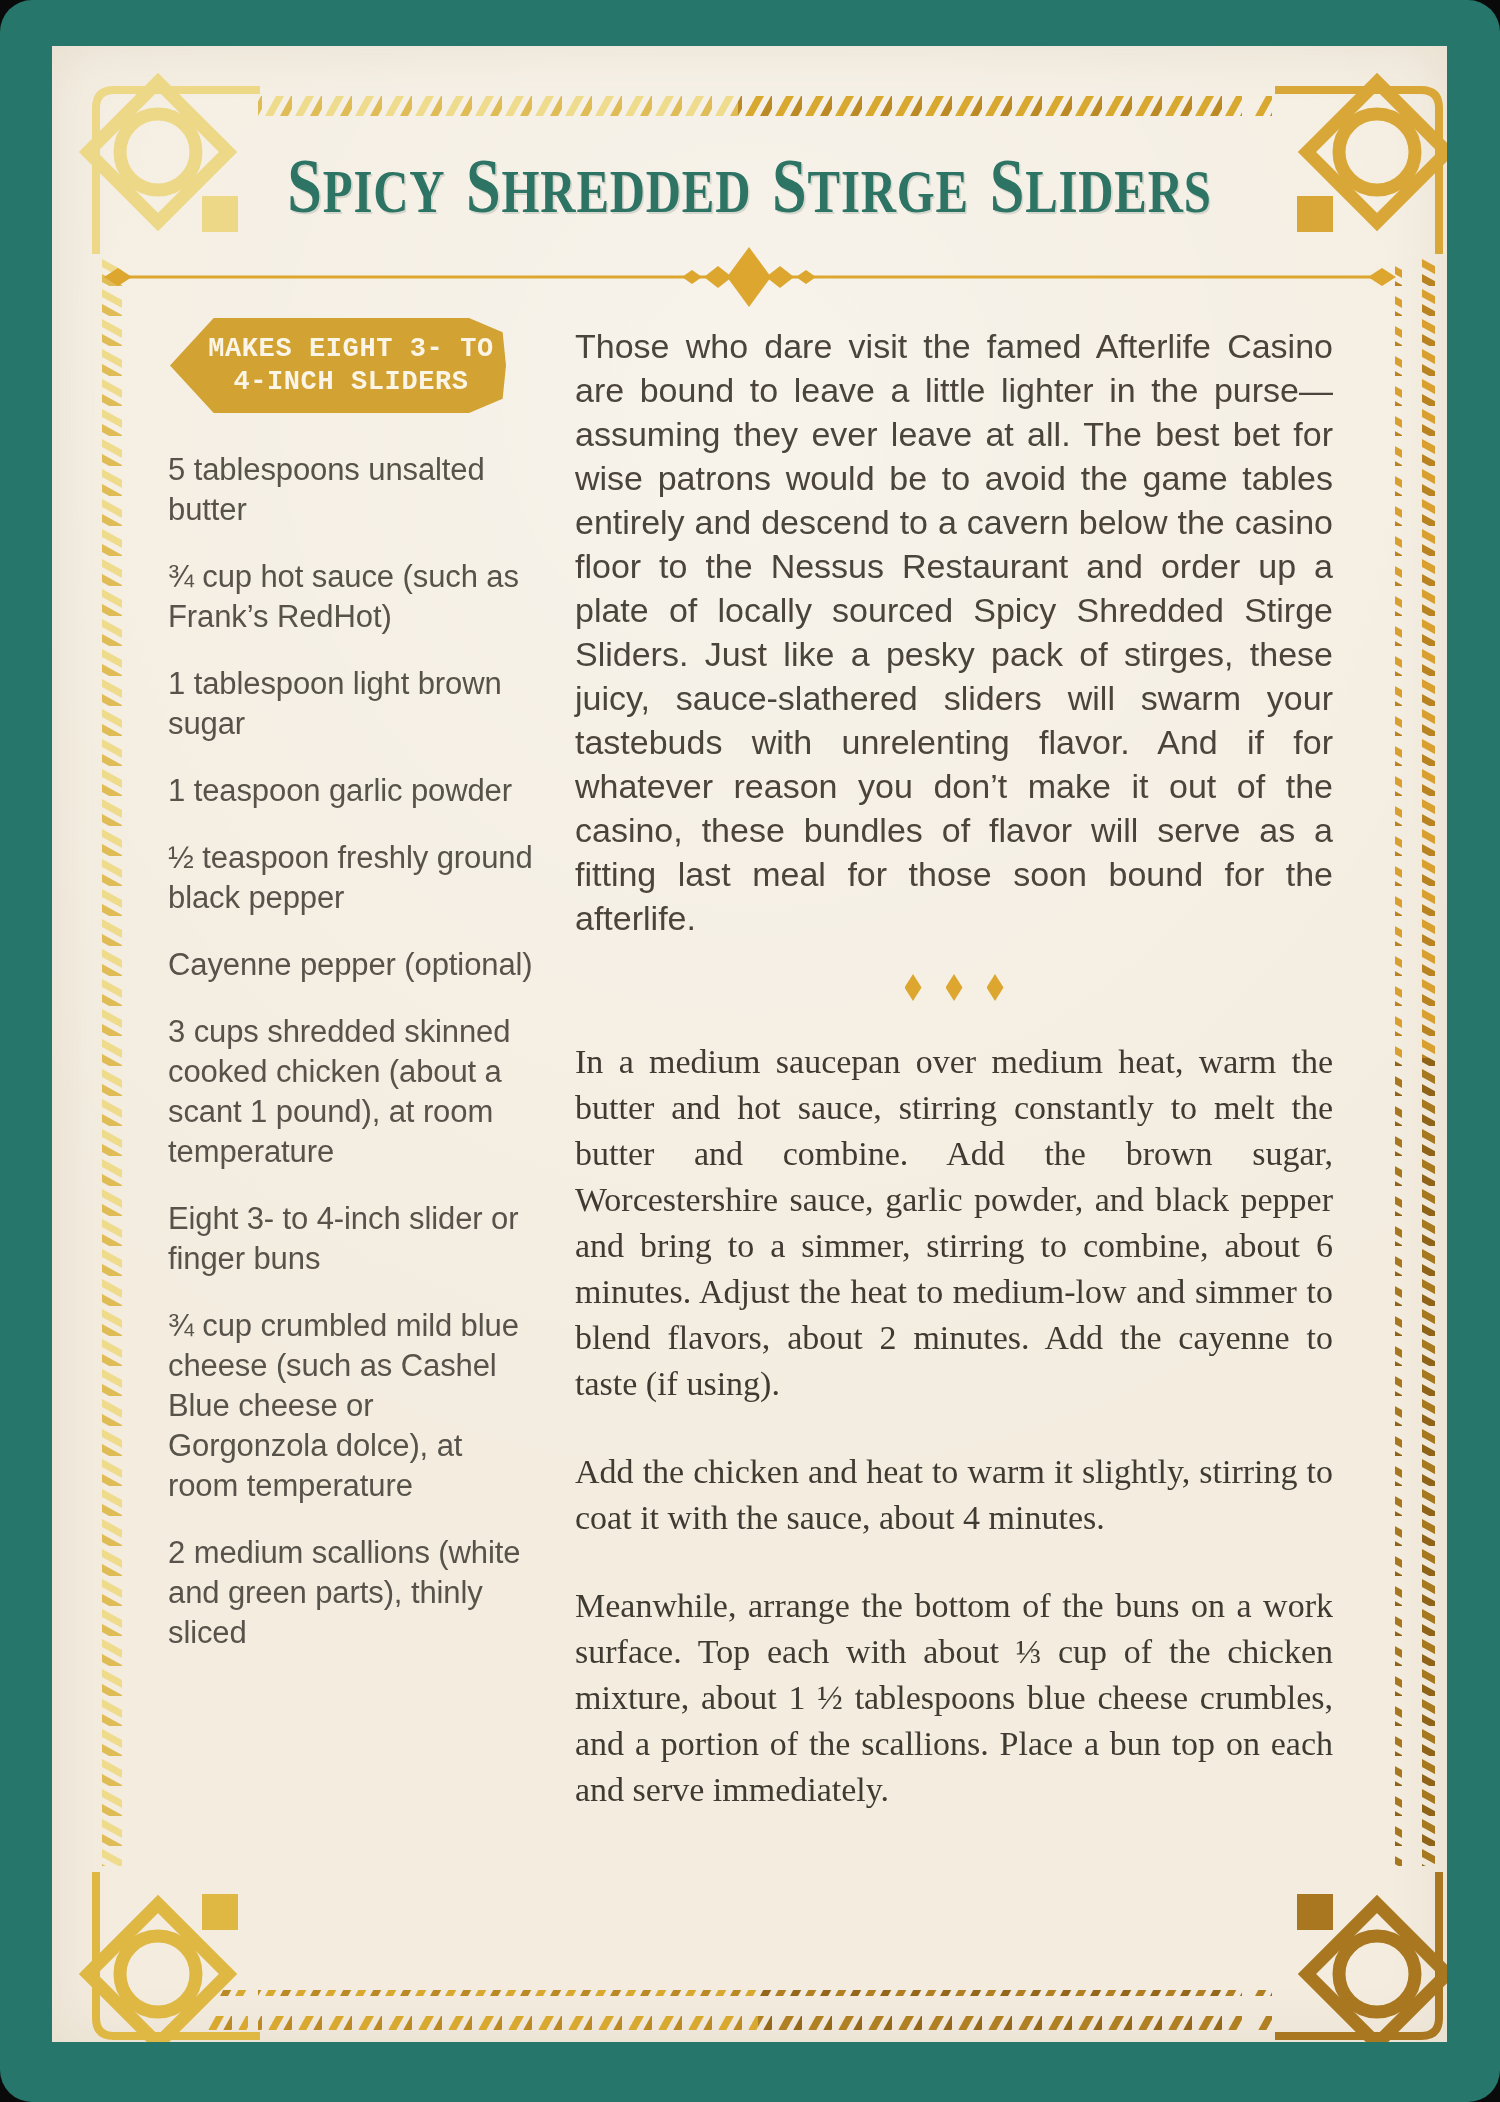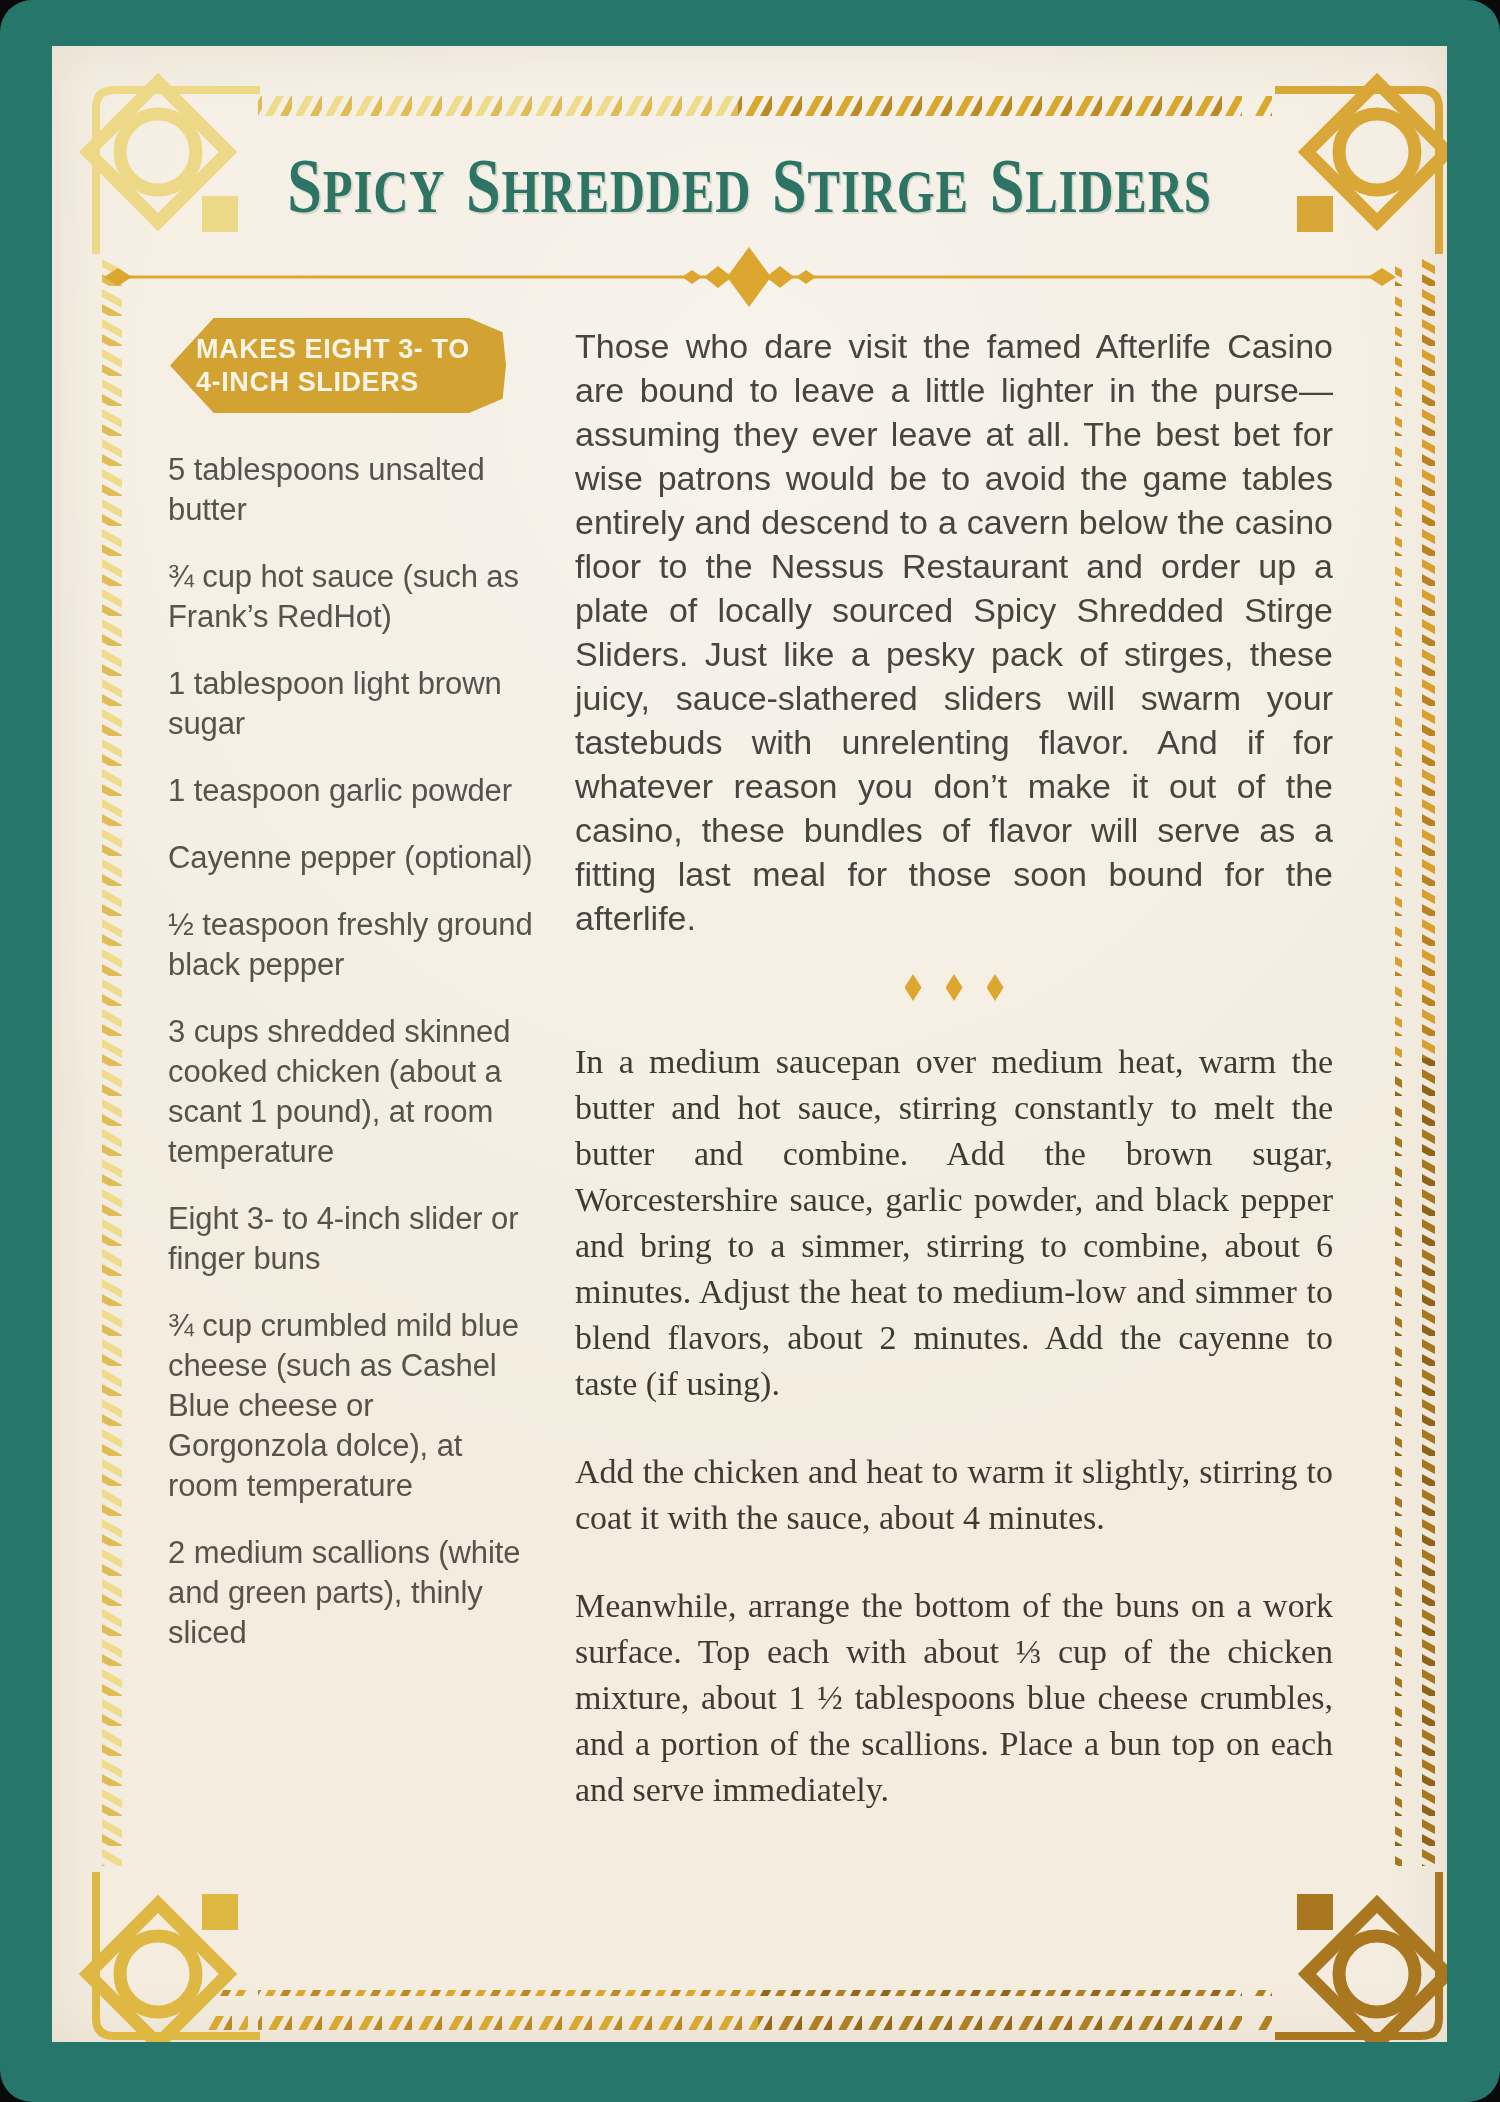--- a/index.html
+++ b/index.html
@@ -48,8 +48,8 @@
     position:absolute;left:118px;top:272px;width:336px;height:95px;
     background:var(--badge-gold);
     clip-path:polygon(0 50%,13% 0,89% 0,99% 15%,100% 50%,99% 85%,89% 100%,13% 100%);
-    display:flex;flex-direction:column;justify-content:center;align-items:flex-start;
-    padding-left:26px;box-sizing:border-box;
+    display:flex;flex-direction:column;justify-content:center;align-items:center;
+    padding-left:26px;box-sizing:border-box;font-family:Liberation Mono, monospace;
   }
   .badge span{
     display:block;color:#FBF5E7;font-weight:700;font-size:27px;line-height:33px;

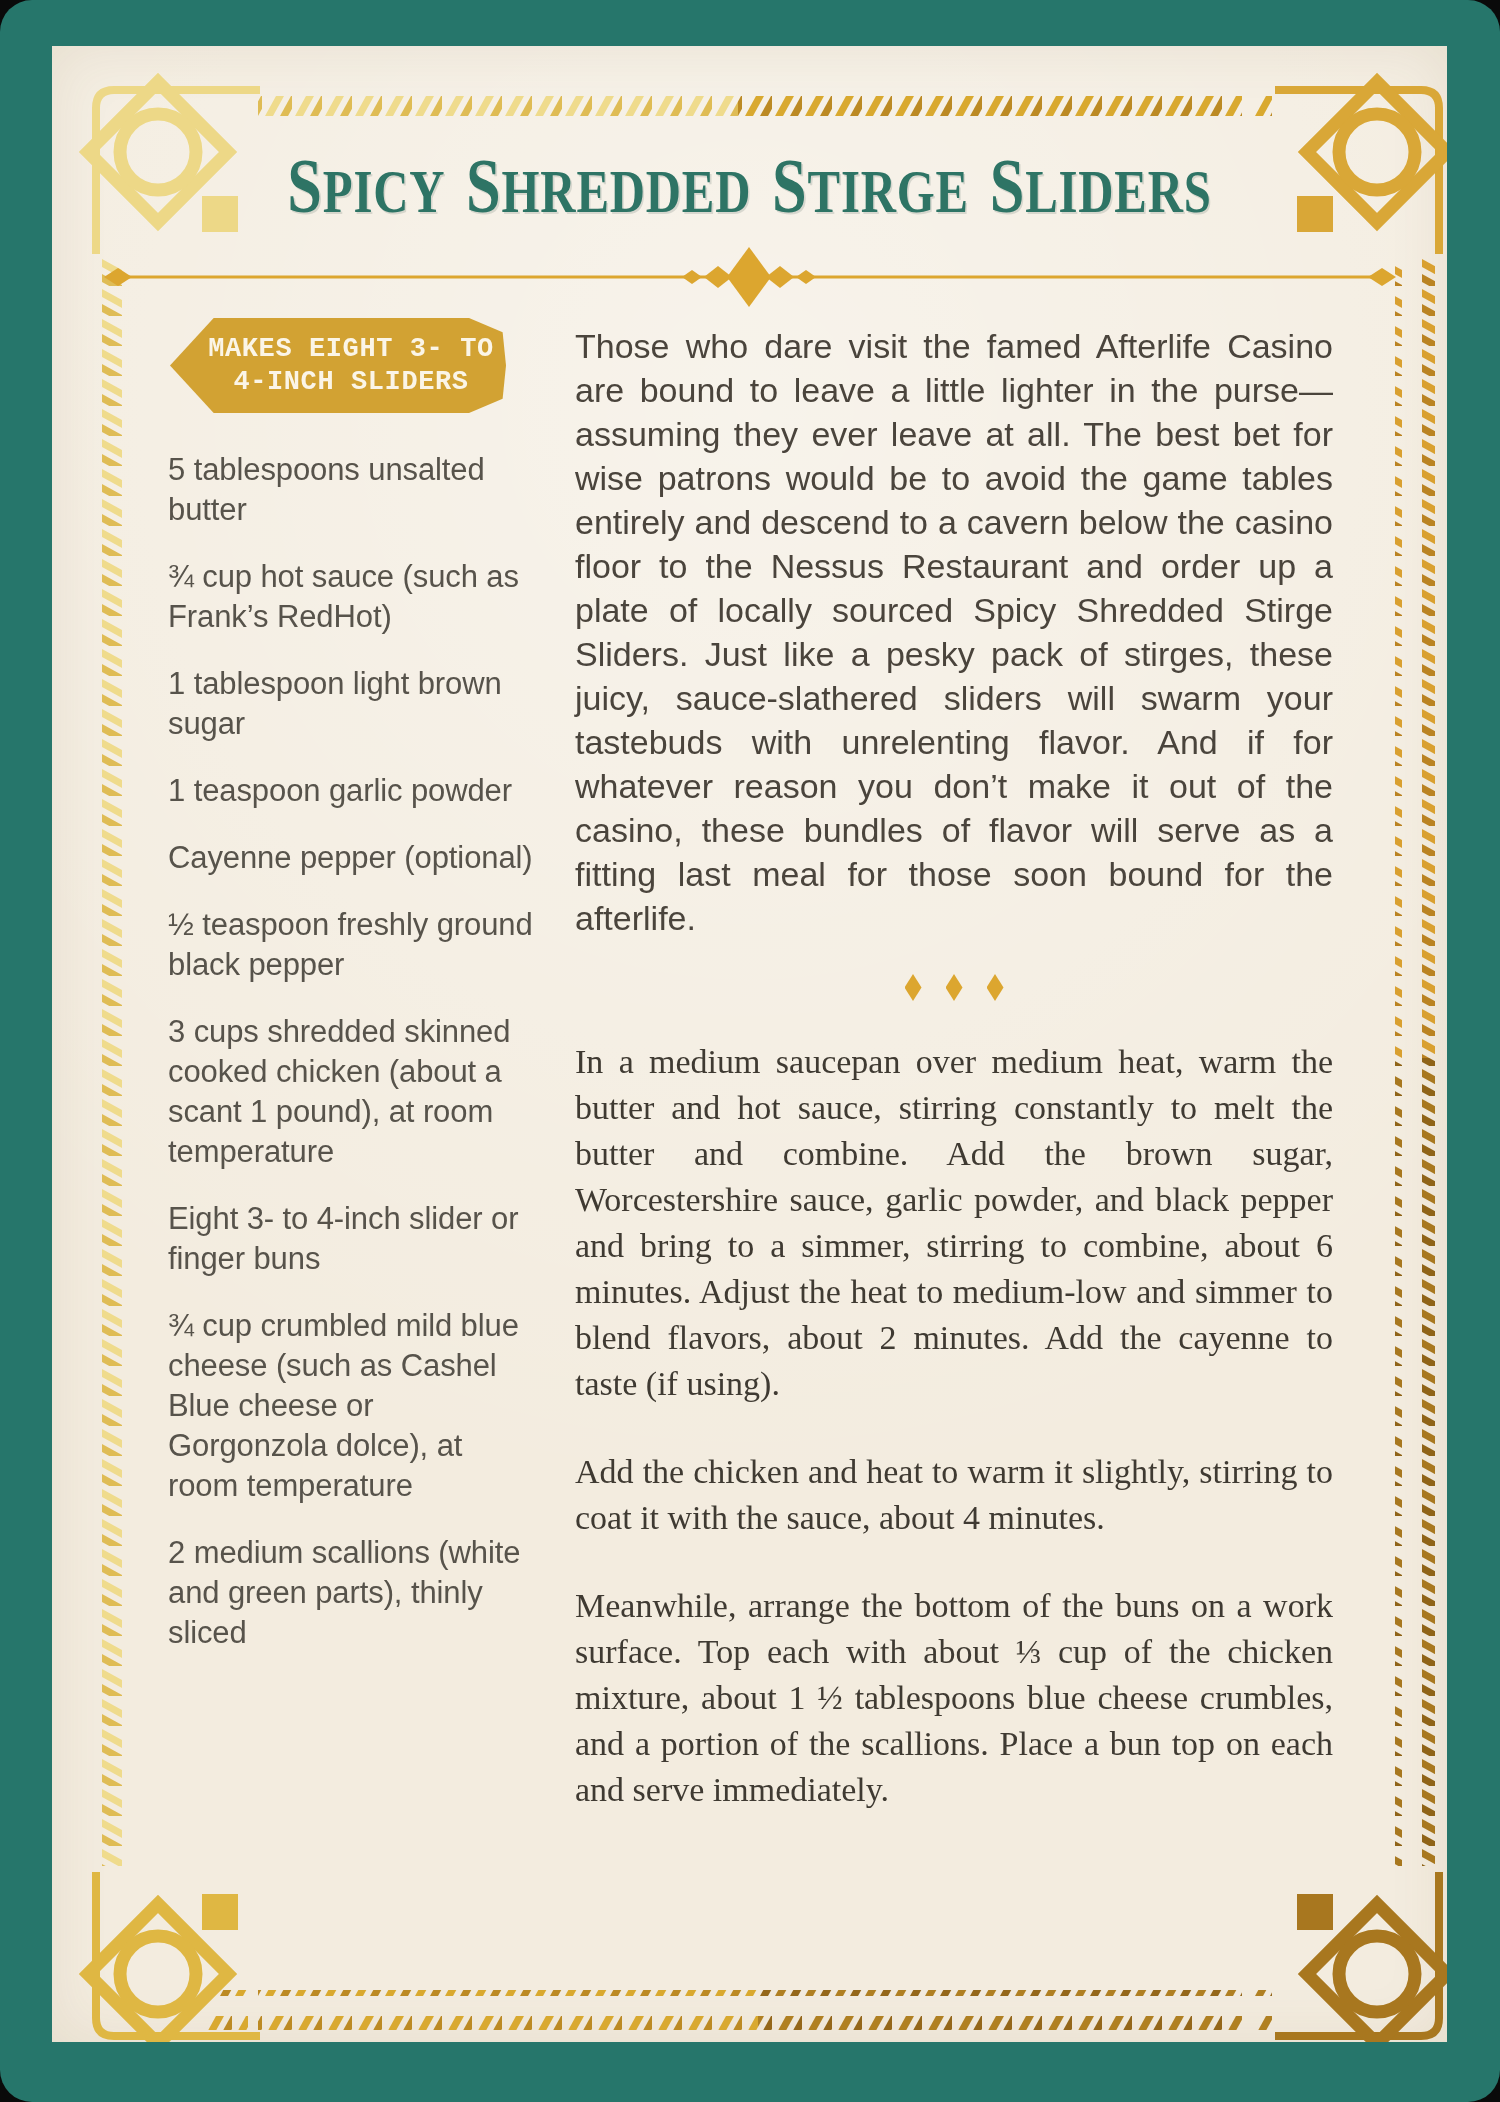--- a/index.html
+++ b/index.html
@@ -168,8 +168,8 @@
         <div class="ing">¾ cup hot sauce (such as Frank’s RedHot)</div>
         <div class="ing">1 tablespoon light brown sugar</div>
         <div class="ing">1 teaspoon garlic powder</div>
+        <div class="ing">½ teaspoon freshly ground black pepper</div>
         <div class="ing">Cayenne pepper (optional)</div>
-        <div class="ing">½ teaspoon freshly ground black pepper</div>
         <div class="ing">3 cups shredded skinned cooked chicken (about a scant 1 pound), at room temperature</div>
         <div class="ing">Eight 3- to 4-inch slider or finger buns</div>
         <div class="ing">¾ cup crumbled mild blue cheese (such as Cashel Blue cheese or Gorgonzola dolce), at room temperature</div>

